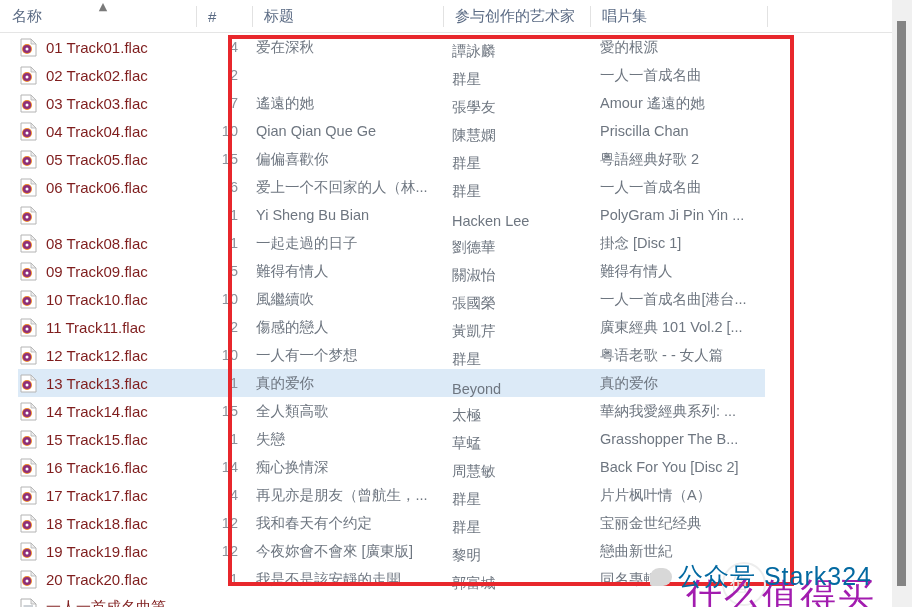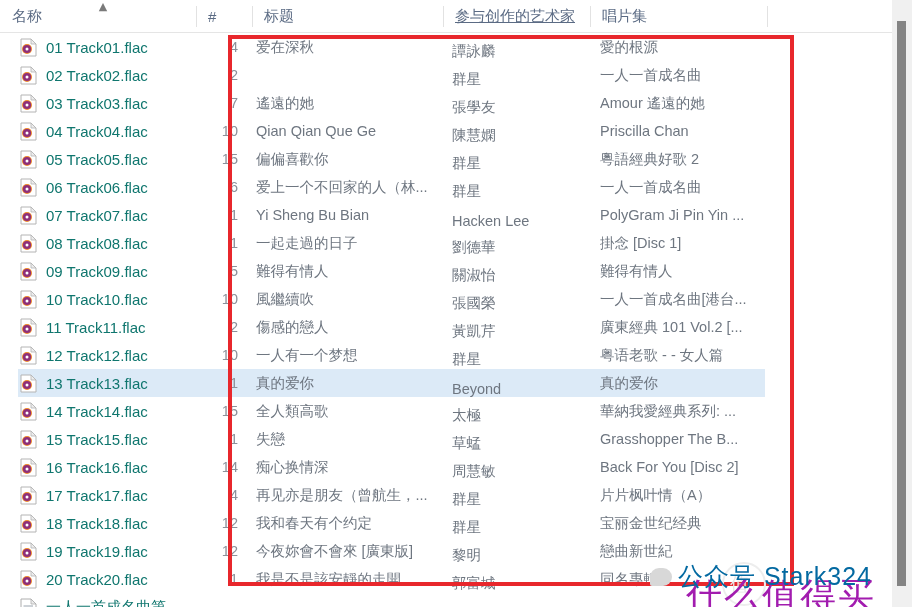--- a/index.html
+++ b/index.html
@@ -185,7 +185,7 @@
     <div class="hcell" style="left:252px;width:191px;">标题</div>
     <div class="hdiv" style="left:443px;"></div>
 
-    <div class="hcell" style="left:443px;width:147px;text-decoration:underline;">参与创作的艺术家</div>
+    <div class="hcell" style="left:443px;width:147px;">参与创作的艺术家</div>
     <div class="hdiv" style="left:590px;"></div>
 
     <div class="hcell" style="left:590px;width:177px;">唱片集</div>

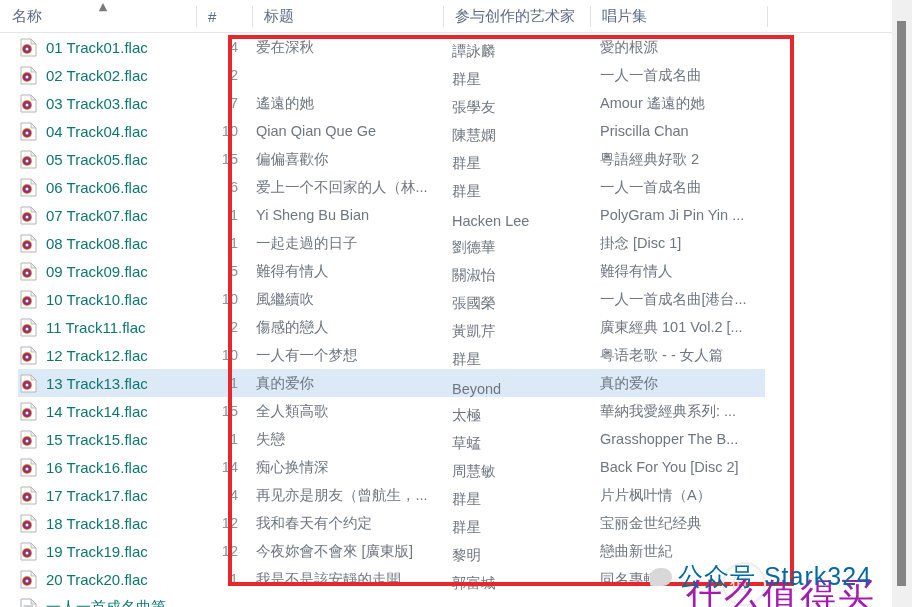--- a/index.html
+++ b/index.html
@@ -81,7 +81,7 @@
   }
   .cell.name {
     left: 20px; width: 170px;
-    color: #0f766e;
+    color: #7f1d1d;
     font-size: 15px;
   }
   .cell.num {

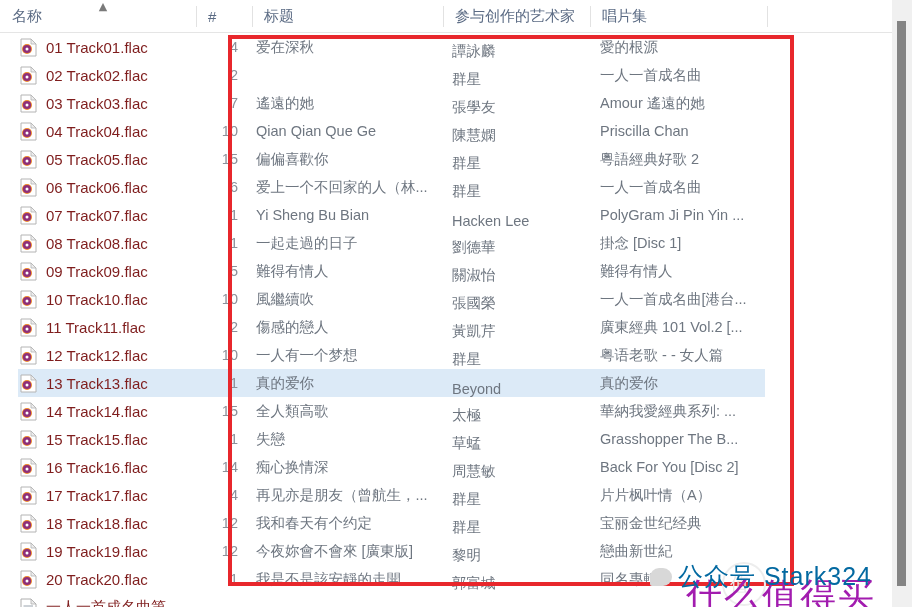--- a/index.html
+++ b/index.html
@@ -349,9 +349,6 @@
             <circle cx="7" cy="11" r="4.1" fill="#8e2f7a"></circle>
             <circle cx="7" cy="11" r="1.5" fill="#ffffff"></circle>
           </svg></span>
-        <div class="cell name">
-          <span class="lbl">07 Track07.flac</span>
-        </div>
         <div class="cell num">
           <span>1</span>
         </div>

